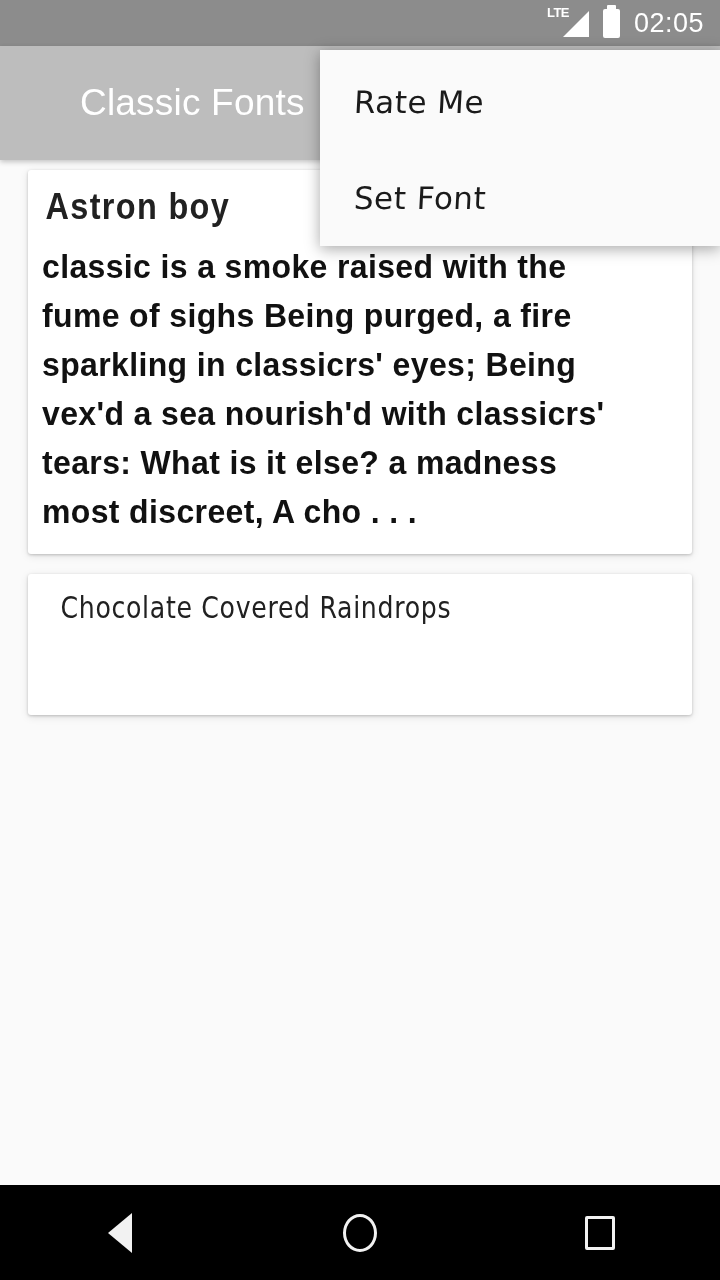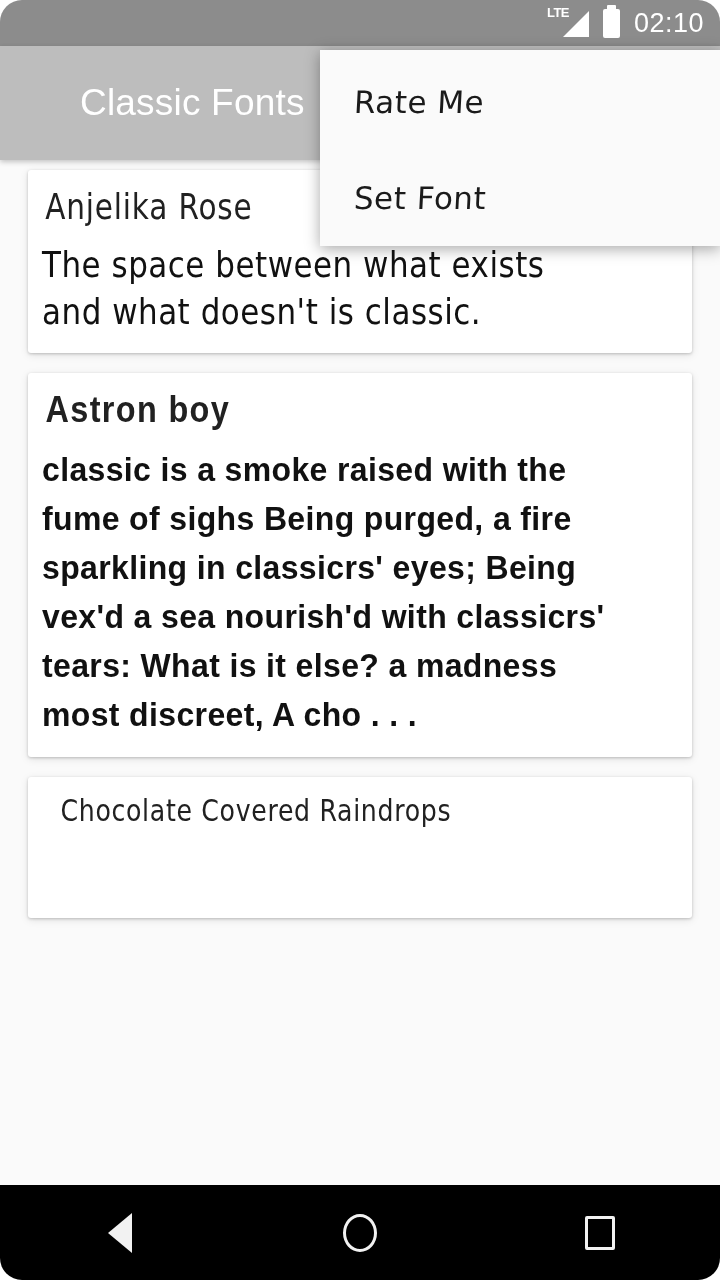--- a/index.html
+++ b/index.html
@@ -14,7 +14,6 @@
     width:720px; height:1280px;
     background:#fafafa;
     overflow:hidden;
-    border-radius:22px;
   }
 
   

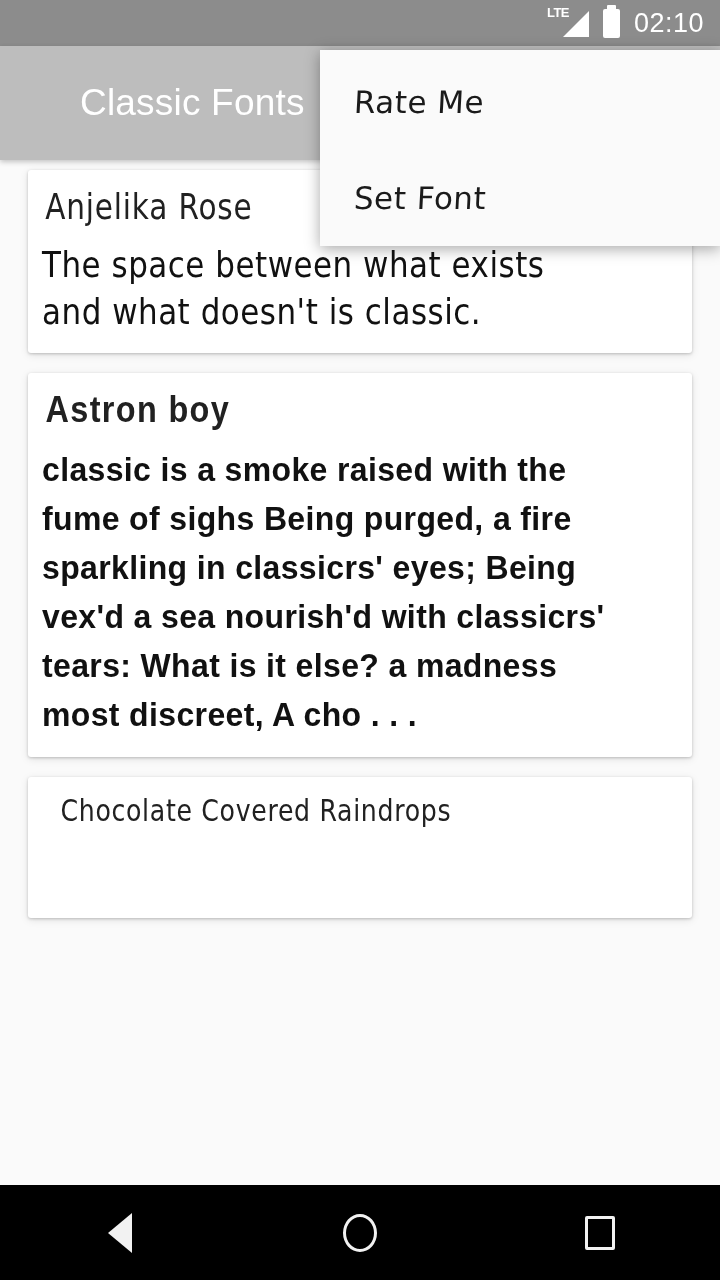--- a/index.html
+++ b/index.html
@@ -196,7 +196,7 @@
         <span class="signal-tri"></span>
       </div>
       <div class="battery"></div>
-      <div id="clock">02:10</div>
+      <div id="clock">02:05</div>
     </div>
   </div>
 

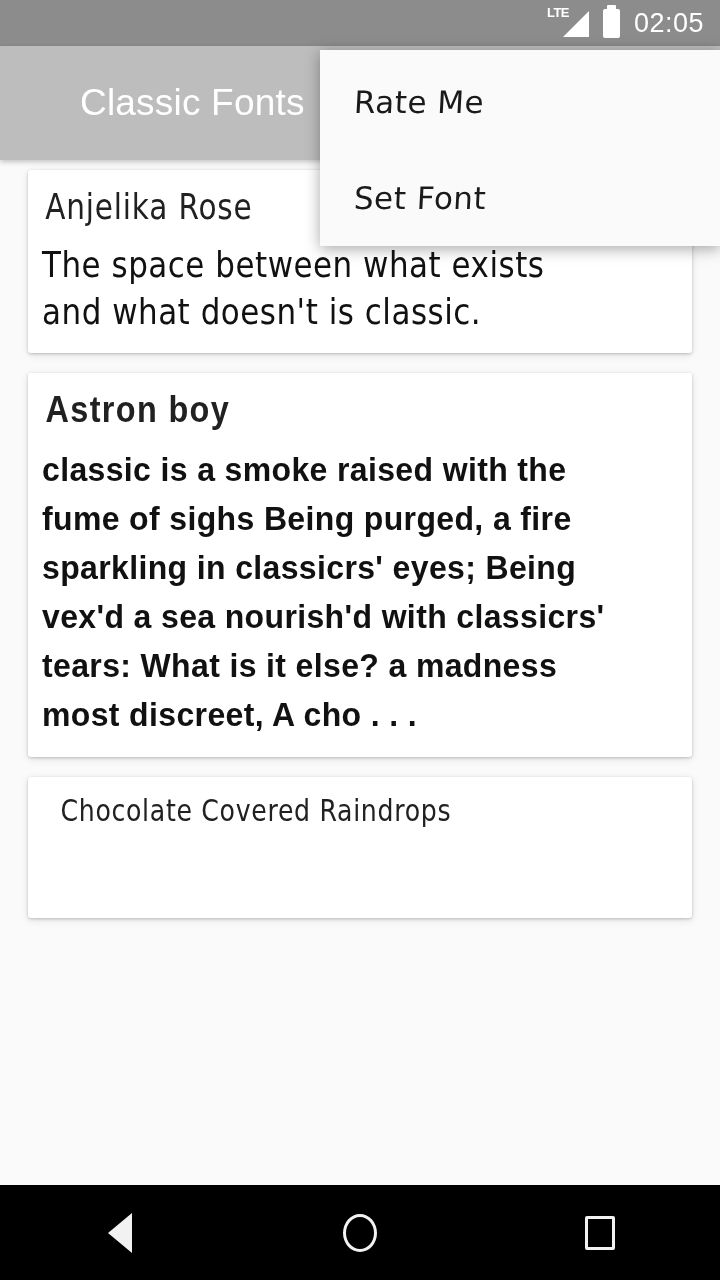--- a/index.html
+++ b/index.html
@@ -207,10 +207,6 @@
   <div id="content">
 
 
-    <div class="card font-anjelika">
-      <div class="card-title">Anjelika Rose</div>
-      <div class="card-body">The space between what exists and what doesn't is classic.</div>
-    </div>
 
     <div class="card font-astron">
       <div class="card-title">Astron boy</div>

